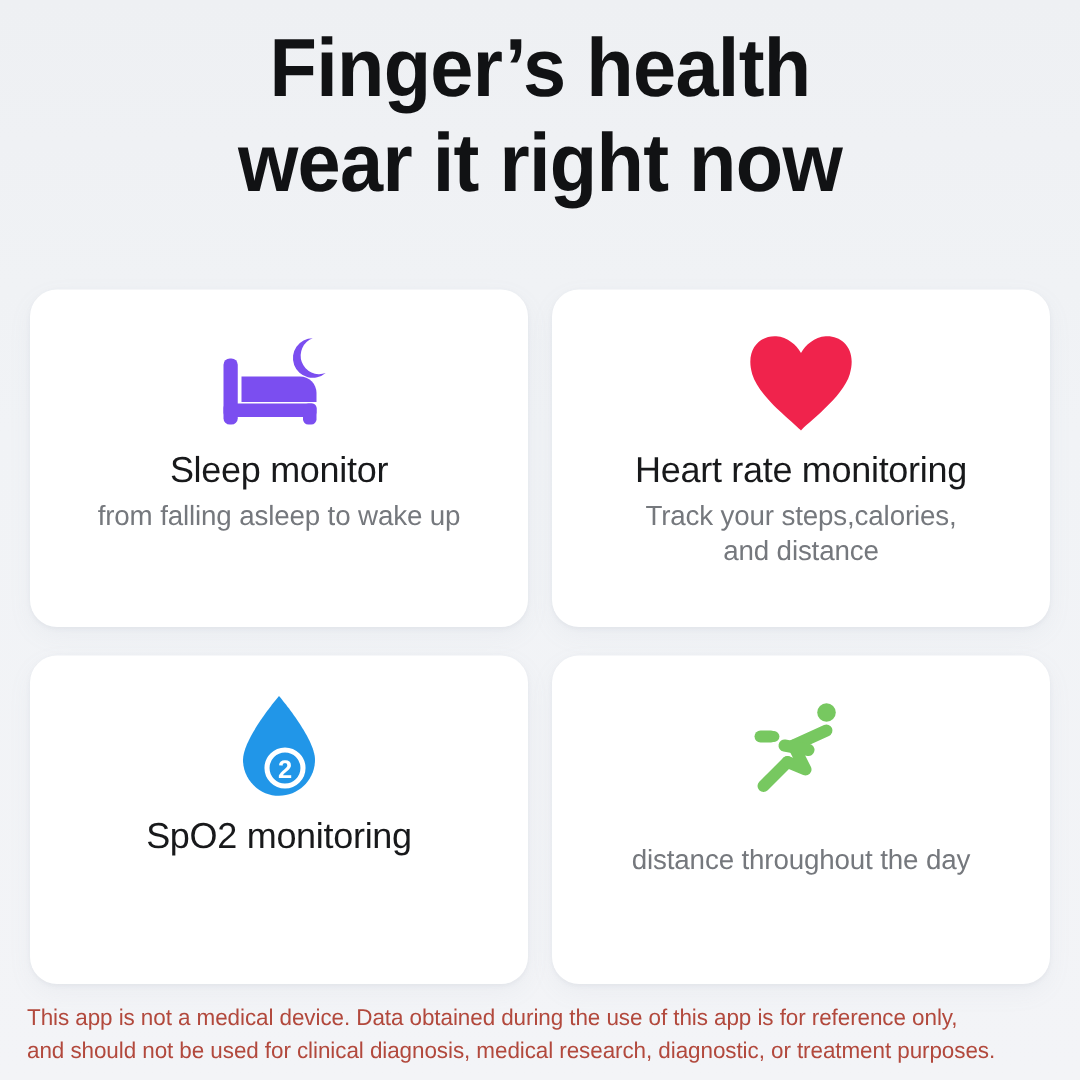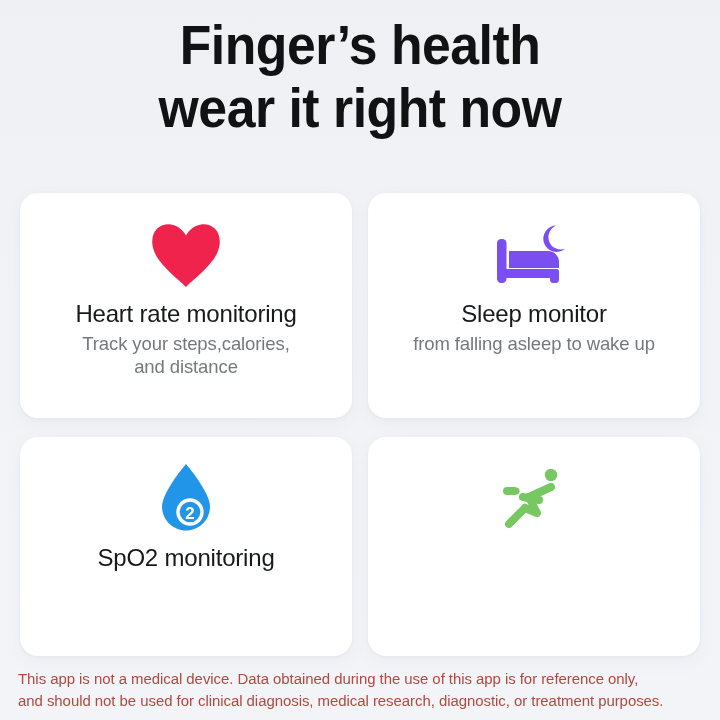--- a/index.html
+++ b/index.html
@@ -126,6 +126,29 @@
 
     <div class="card">
       <div class="icon-wrap">
+        <svg width="82" height="62" viewBox="0 0 82 62" aria-hidden="true">
+          <g fill="#7b4ef0">
+
+            <rect x="4" y="14" width="9.5" height="44" rx="4.2"></rect>
+
+            <rect x="4" y="44" width="62" height="9" rx="3"></rect>
+
+            <rect x="57" y="44" width="9" height="14" rx="3.5"></rect>
+
+            <path d="M16 26 h39 a11 11 0 0 1 11 11 v6 h-50 z"></path>
+
+            <path d="M69.5 0.5 a13.2 13.2 0 1 0 8.6 23.2 a10.6 10.6 0 0 1 -8.6 -23.2 z" transform="translate(-6,0)"></path>
+          </g>
+        </svg>
+      </div>
+      <div class="card-title">Sleep monitor</div>
+      <div class="card-sub">
+        <span>from falling asleep to wake up</span>
+      </div>
+    </div>
+
+    <div class="card">
+      <div class="icon-wrap">
         <svg width="72" height="66" viewBox="0 0 72 66" aria-hidden="true">
           <path fill="#f0234c" d="M36 64 C 33 60 8 42 3.5 26.5 C -1.5 9.5 9 0.5 19.5 1.2 C 27 1.7 33 7 36 12.4 C 39 7 45 1.7 52.5 1.2 C 63 0.5 73.5 9.5 68.5 26.5 C 64 42 39 60 36 64 Z"></path>
         </svg>
@@ -137,29 +160,6 @@
       </div>
     </div>
 
-    <div class="card">
-      <div class="icon-wrap">
-        <svg width="82" height="62" viewBox="0 0 82 62" aria-hidden="true">
-          <g fill="#7b4ef0">
-
-            <rect x="4" y="14" width="9.5" height="44" rx="4.2"></rect>
-
-            <rect x="4" y="44" width="62" height="9" rx="3"></rect>
-
-            <rect x="57" y="44" width="9" height="14" rx="3.5"></rect>
-
-            <path d="M16 26 h39 a11 11 0 0 1 11 11 v6 h-50 z"></path>
-
-            <path d="M69.5 0.5 a13.2 13.2 0 1 0 8.6 23.2 a10.6 10.6 0 0 1 -8.6 -23.2 z" transform="translate(-6,0)"></path>
-          </g>
-        </svg>
-      </div>
-      <div class="card-title">Sleep monitor</div>
-      <div class="card-sub">
-        <span>from falling asleep to wake up</span>
-      </div>
-    </div>
-
     <div class="card row2">
       <div class="icon-wrap">
         <svg width="58" height="72" viewBox="0 0 58 72" aria-hidden="true">

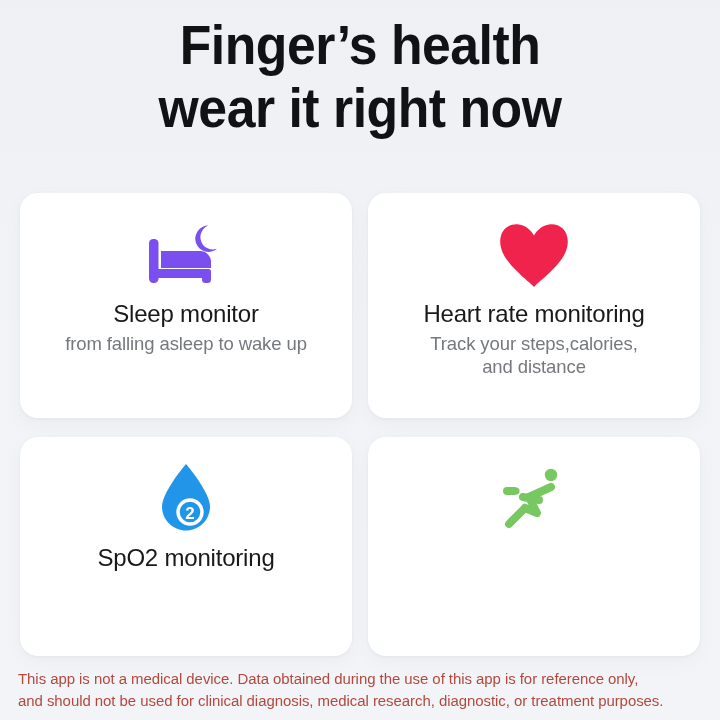--- a/index.html
+++ b/index.html
@@ -192,6 +192,7 @@
       </div>
       <div class="card-sub">
         <br>
+        <span>distance throughout the day</span>
       </div>
     </div>
 

